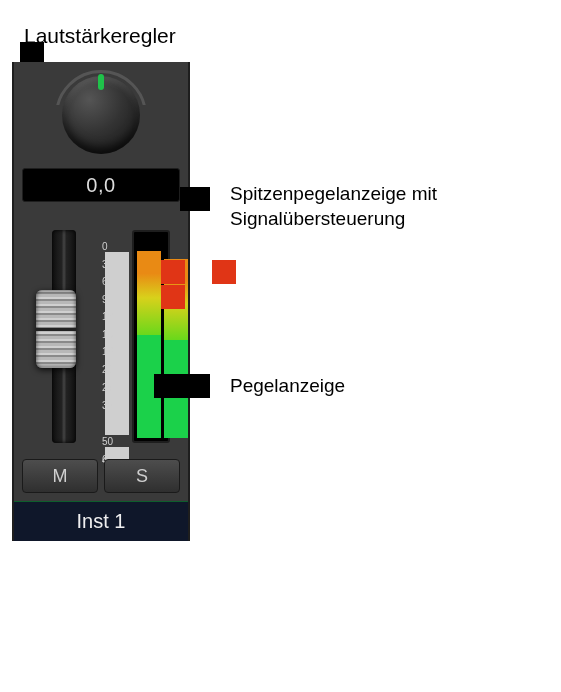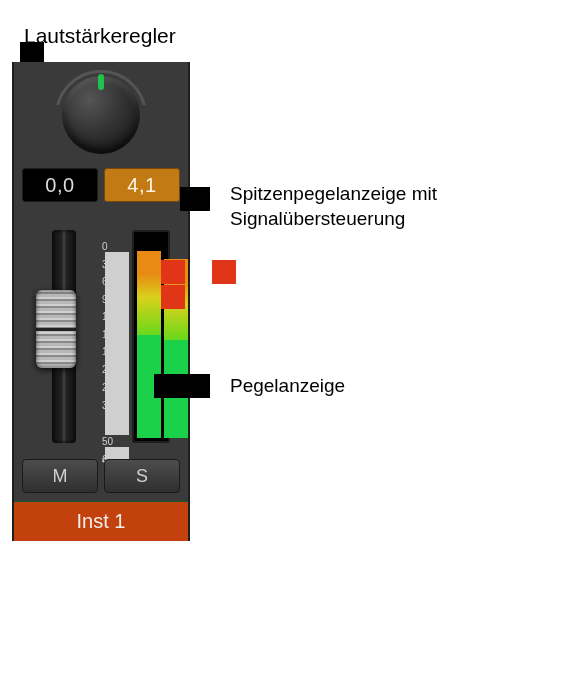--- a/index.html
+++ b/index.html
@@ -274,7 +274,6 @@
 
   <div class="value-row">
     <div class="value-box">0,0</div>
-    <div class="value-box peak">4,1</div>
   </div>
 
   <div class="fader-area">

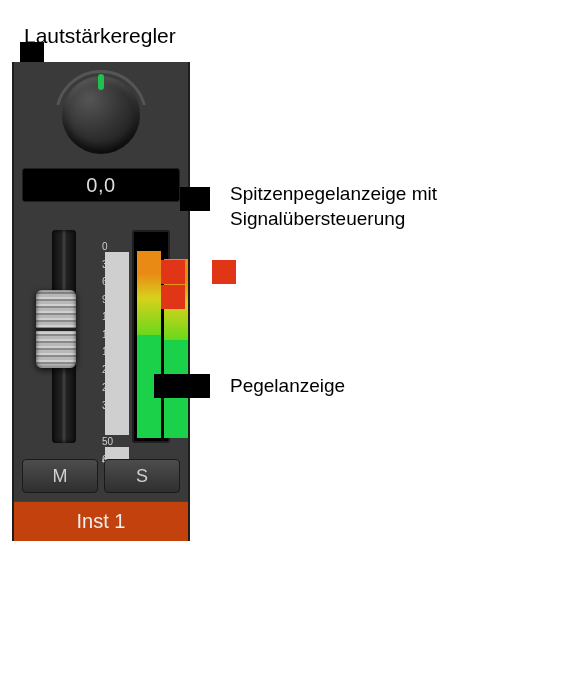--- a/index.html
+++ b/index.html
@@ -238,7 +238,7 @@
     left: 0;
     right: 0;
     height: 40px;
-    background: #c2410c;
+    background: #0f172a;
     color: #efeff0;
     font-size: 20px;
     display: flex;

